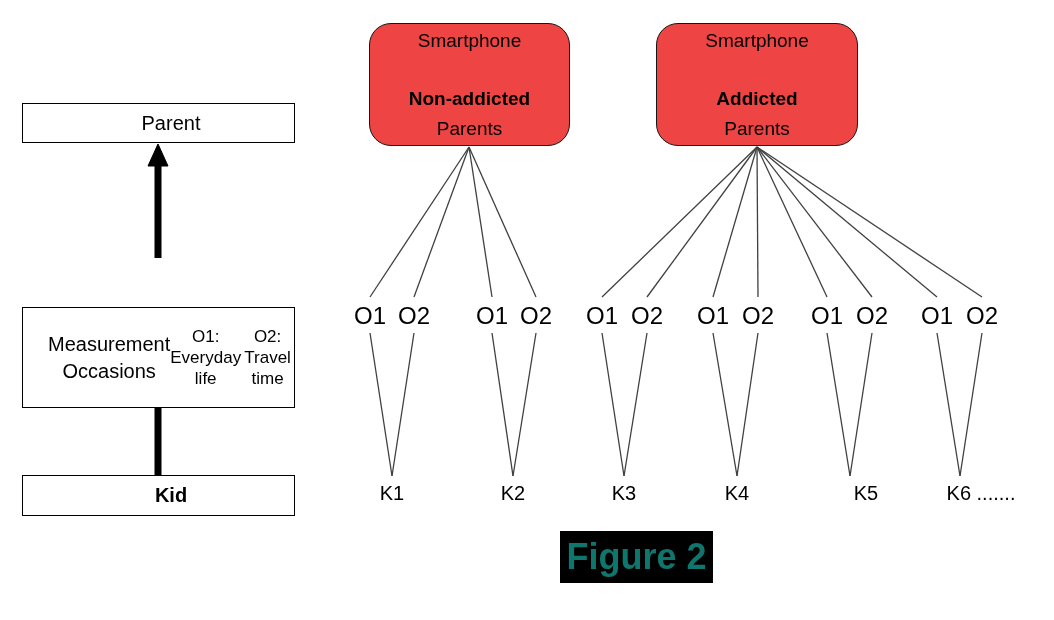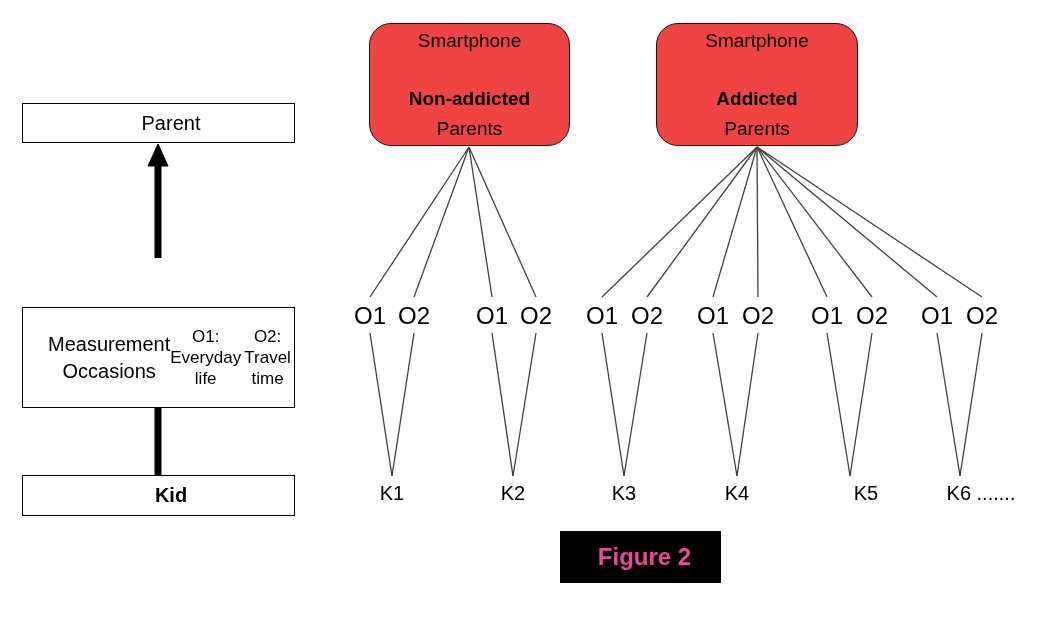--- a/index.html
+++ b/index.html
@@ -37,8 +37,8 @@
   }
   .caption{
     position:absolute;left:560px;top:531px;width:153px;height:52px;
-    background:#000;color:#ec4899;font-size:24px;font-weight:bold;
-    display:flex;align-items:center;justify-content:center;padding-left:8px;
+    background:#000;color:#0f766e;font-size:36px;font-weight:bold;
+    display:flex;align-items:center;justify-content:center;
   }
 </style>
 </head>

